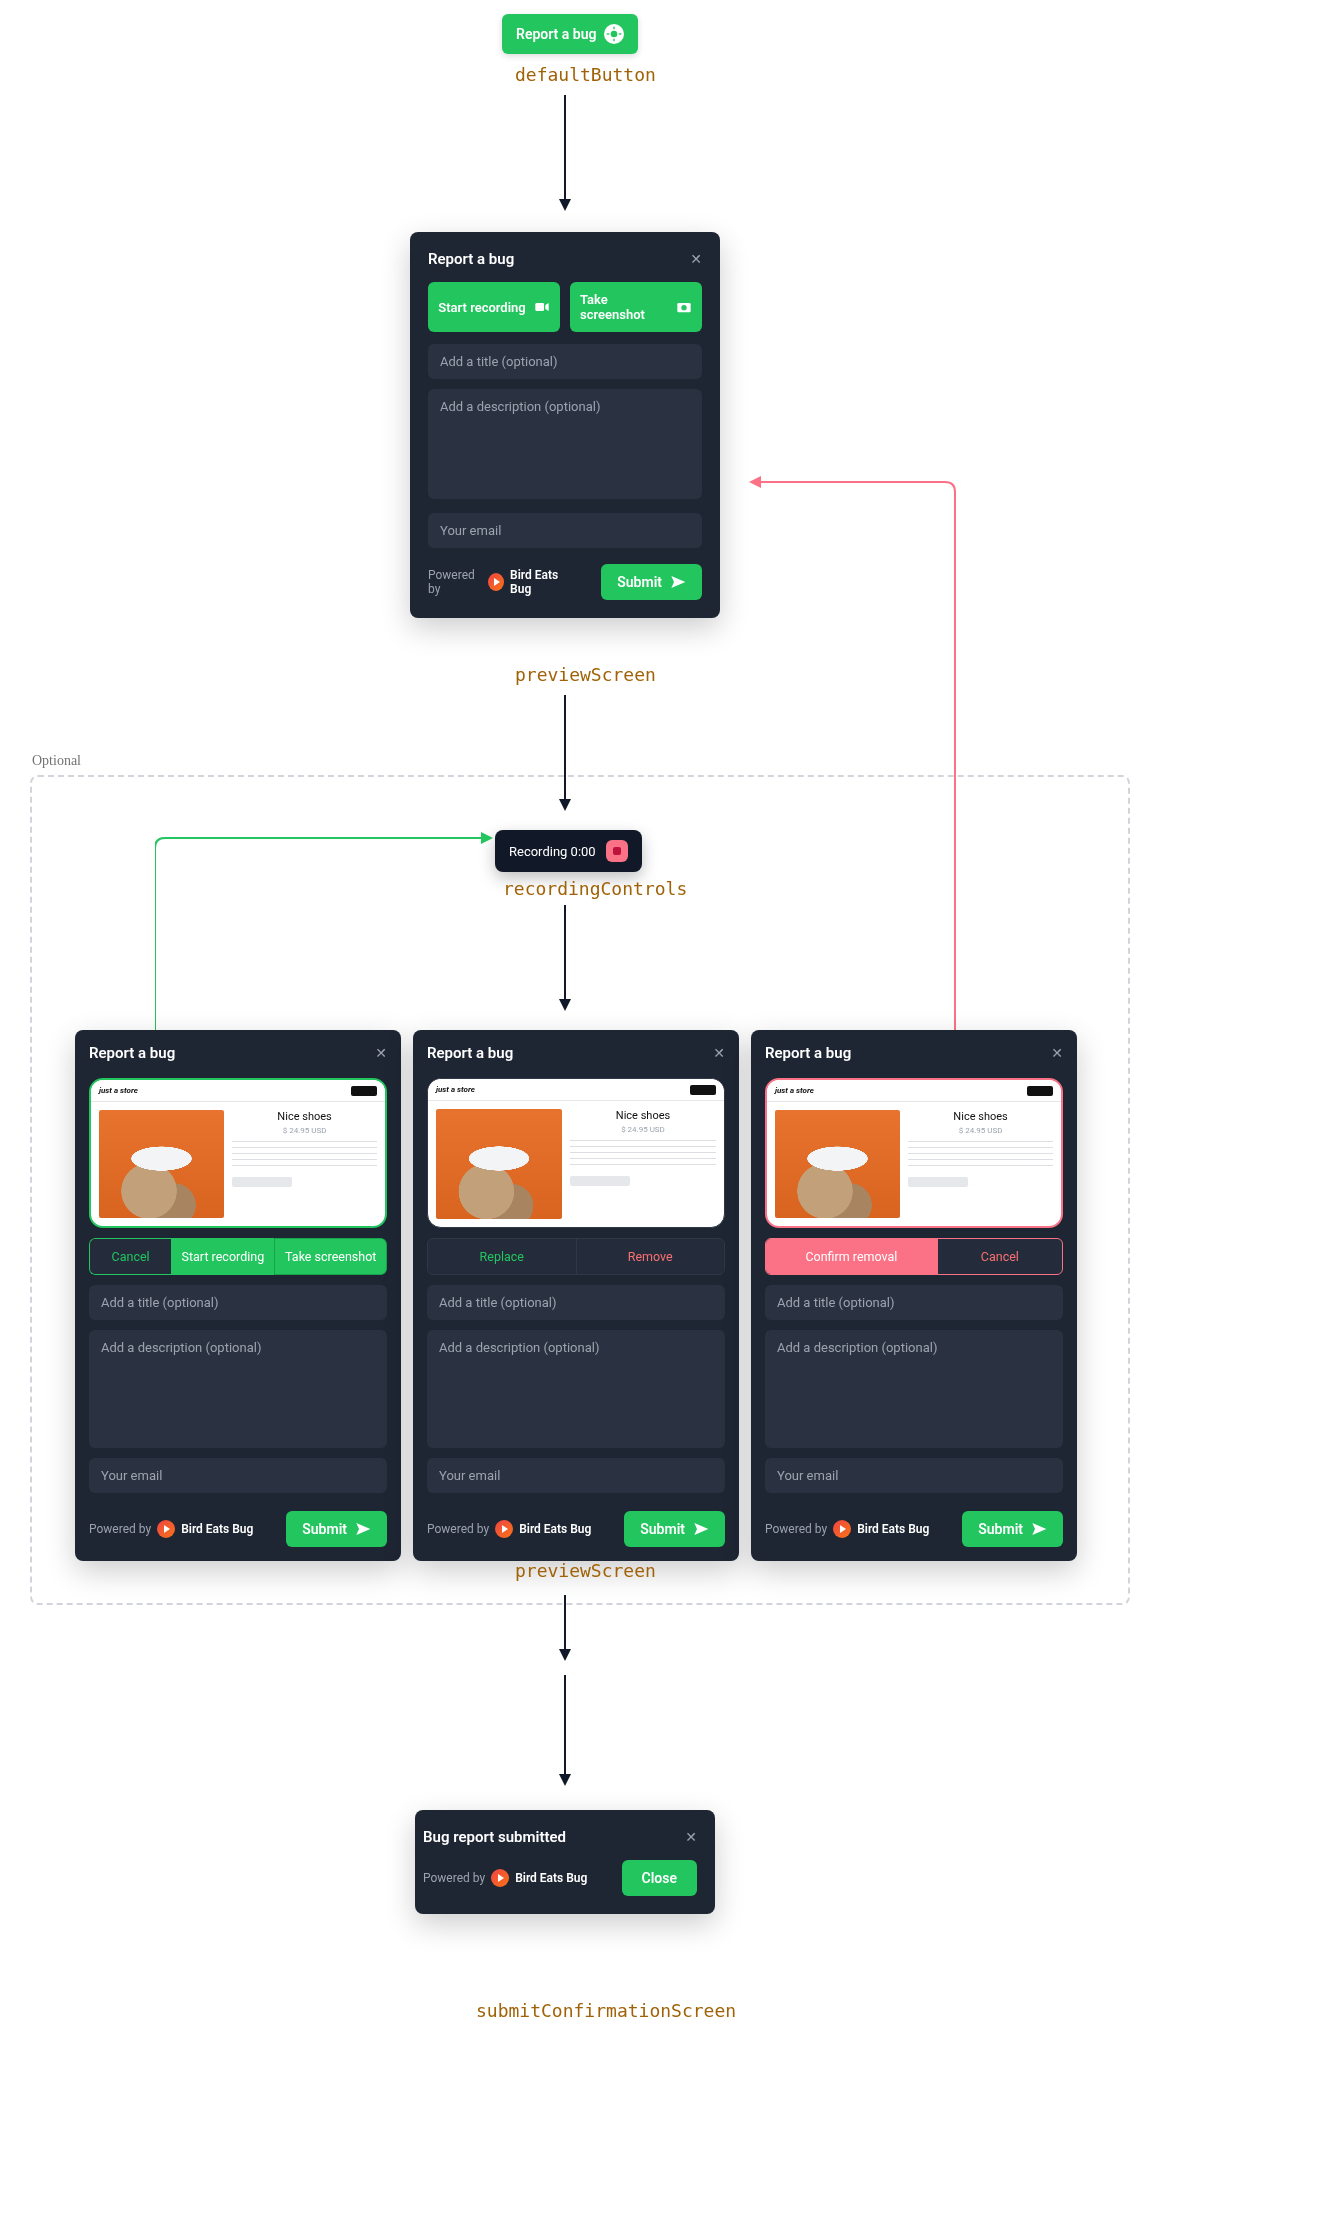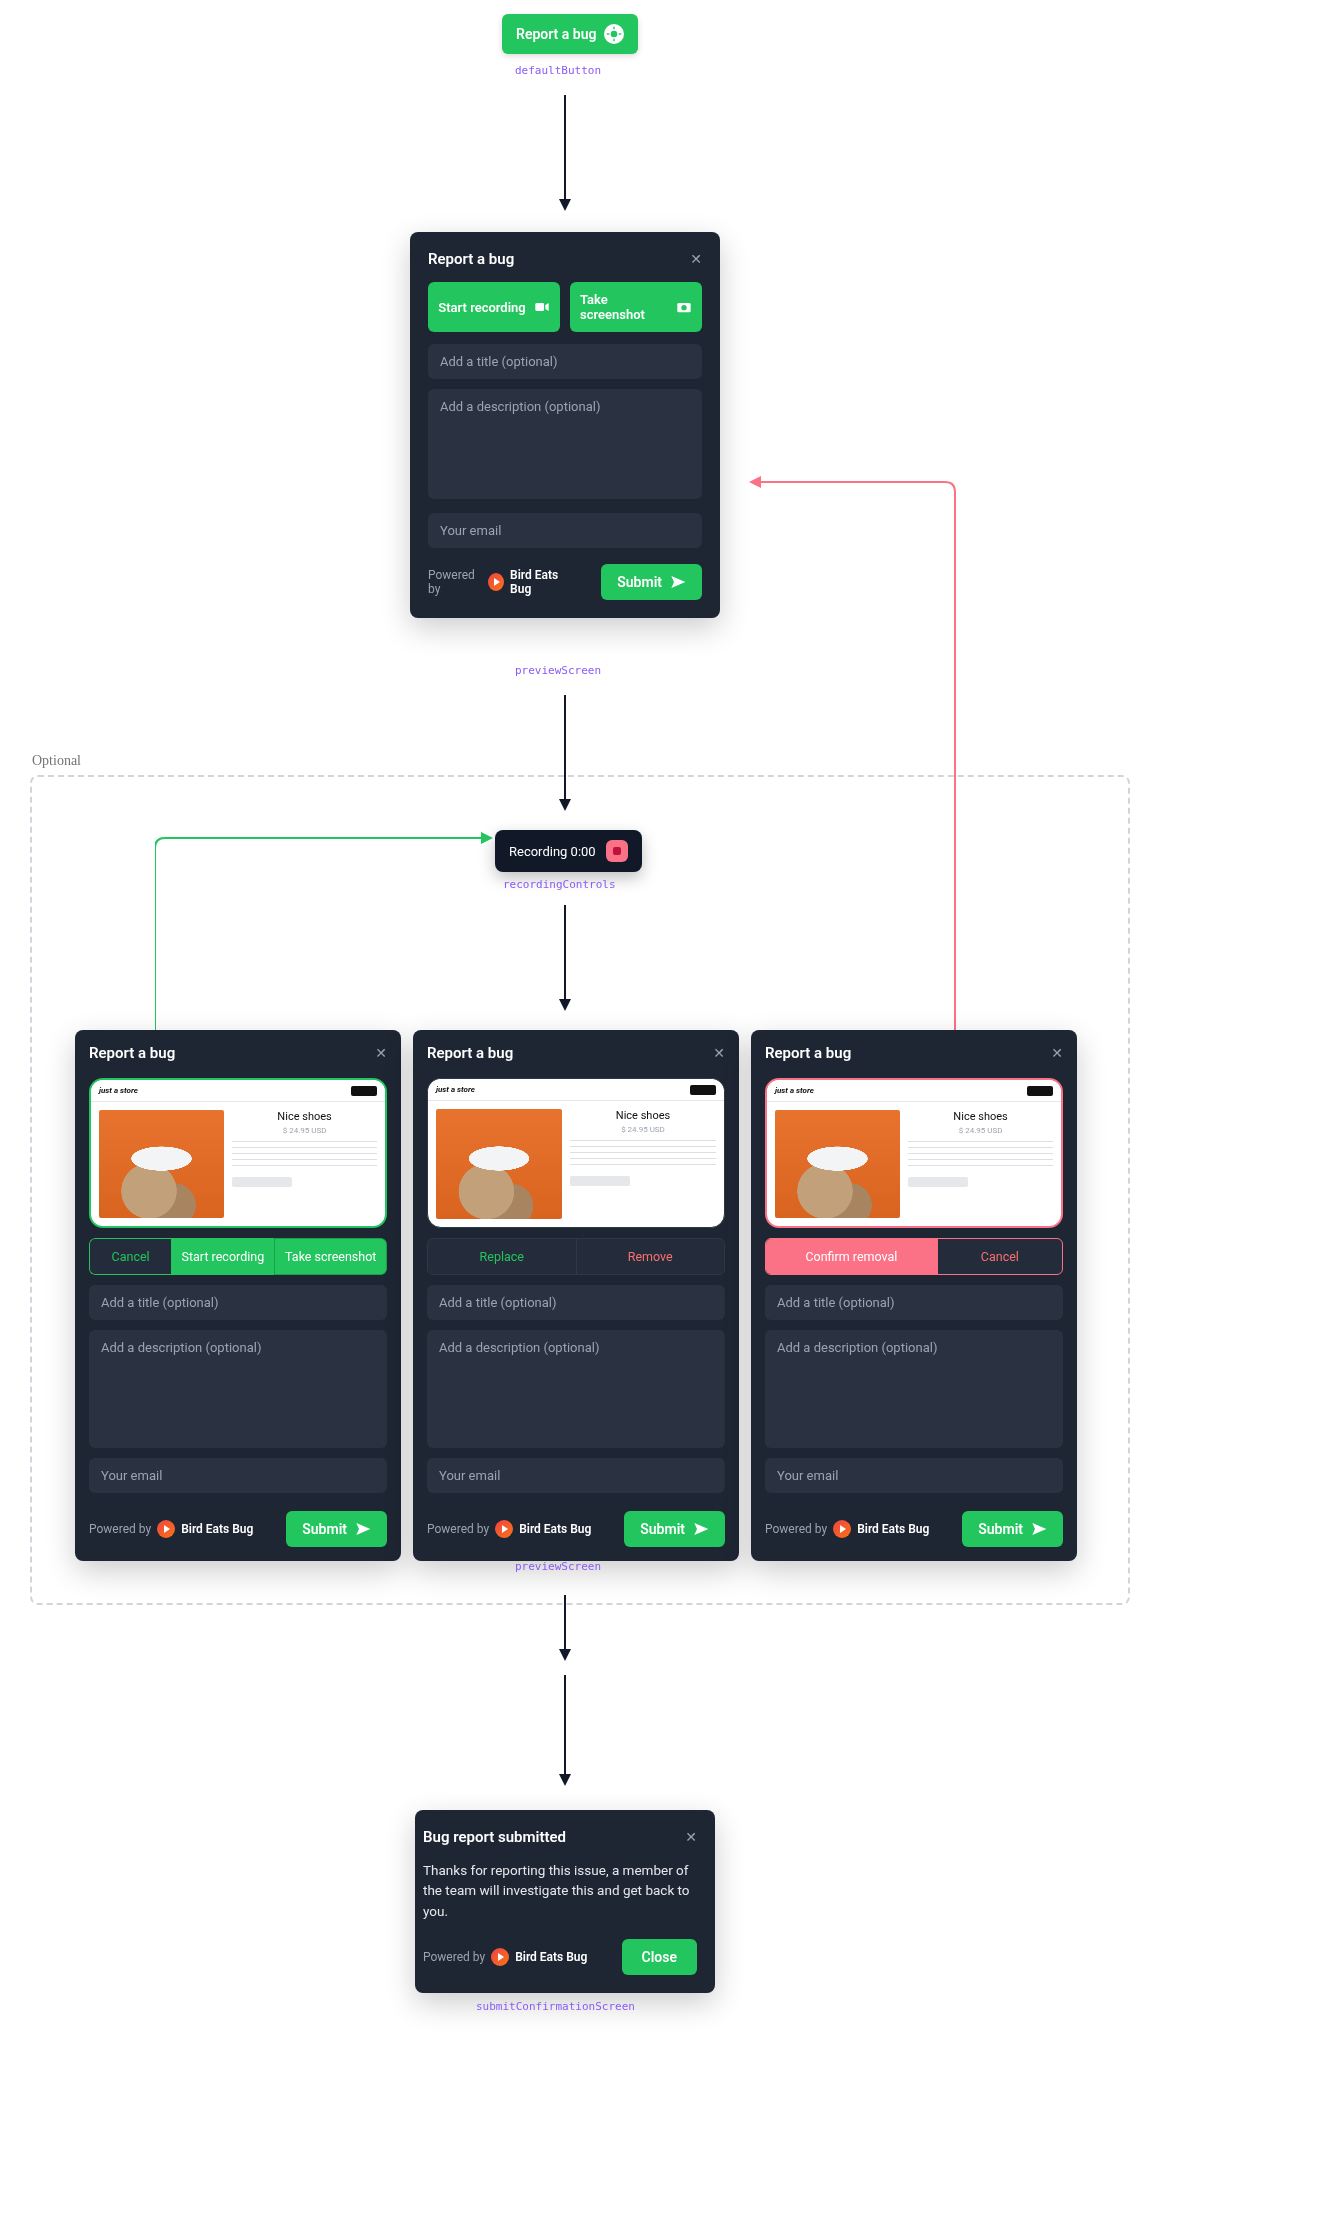--- a/index.html
+++ b/index.html
@@ -11,7 +11,7 @@
     position: relative;
     color: #1f2937;
   }
-  .mono { font-family: ui-monospace, Menlo, Consolas, monospace; color:#8b5cf6; font-size: 11px; }
+  .mono { font-family: ui-monospace, Menlo, Consolas, monospace; color:#a16207; font-size: 18px; }
   .abs { position:absolute; }
 
   

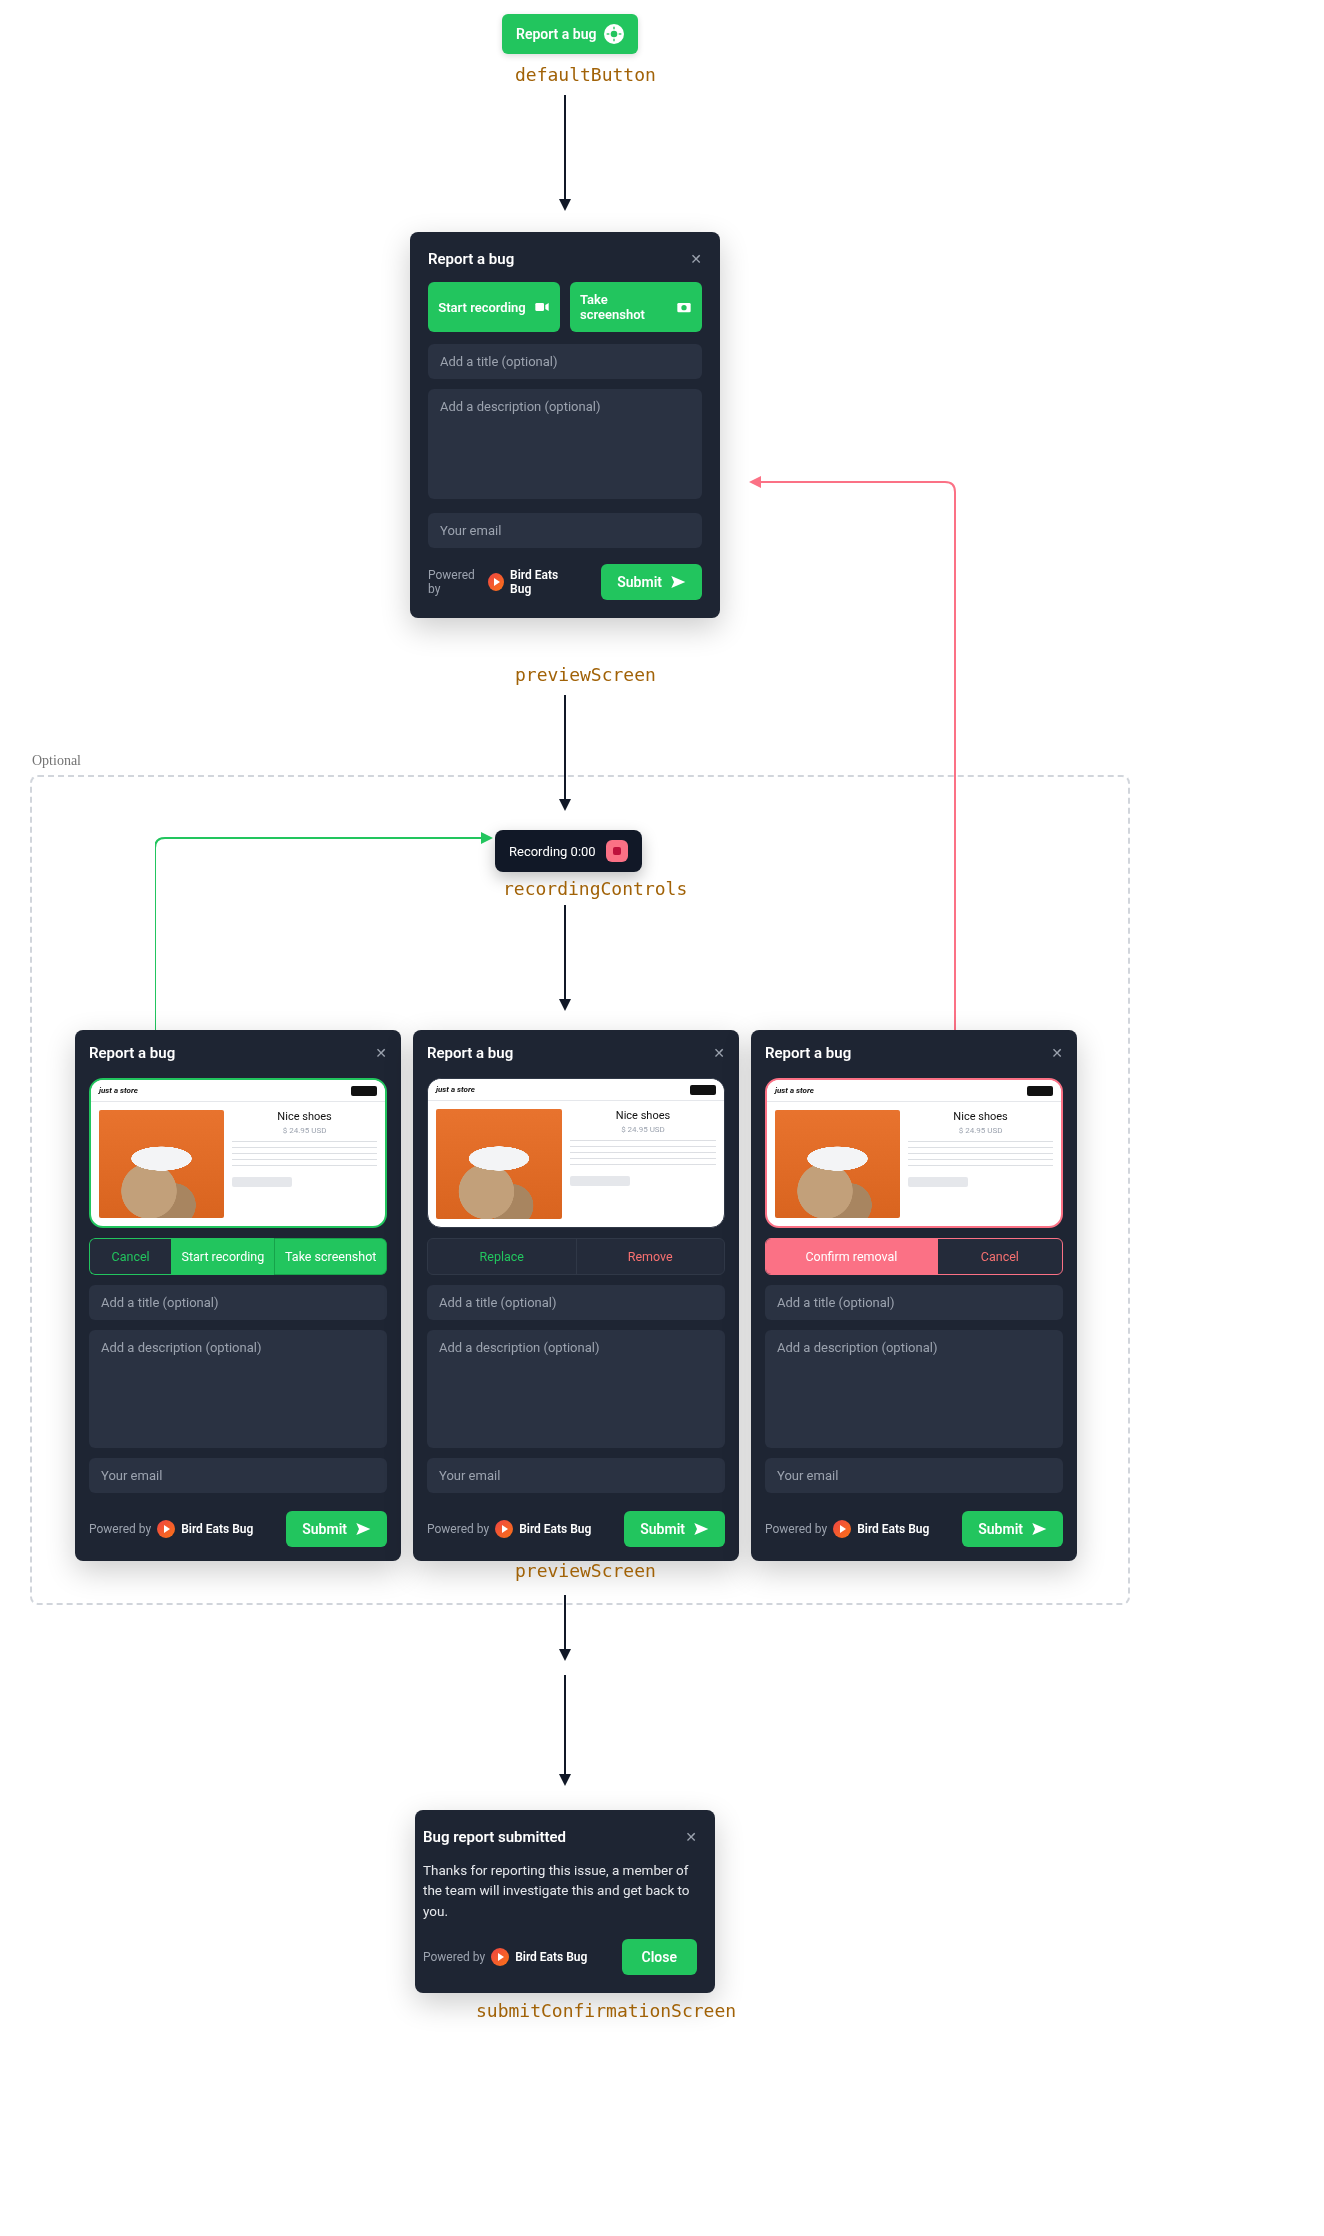--- a/index.html
+++ b/index.html
@@ -378,7 +378,6 @@
     <div class="panel-title">Bug report submitted</div>
     <div class="close-x">✕</div>
   </div>
-  <div class="conf-text">Thanks for reporting this issue, a member of the team will investigate this and get back to you.</div>
   <div class="panel-footer" style="margin-top:0;">
     <div class="powered">
         <span>Powered by</span>

